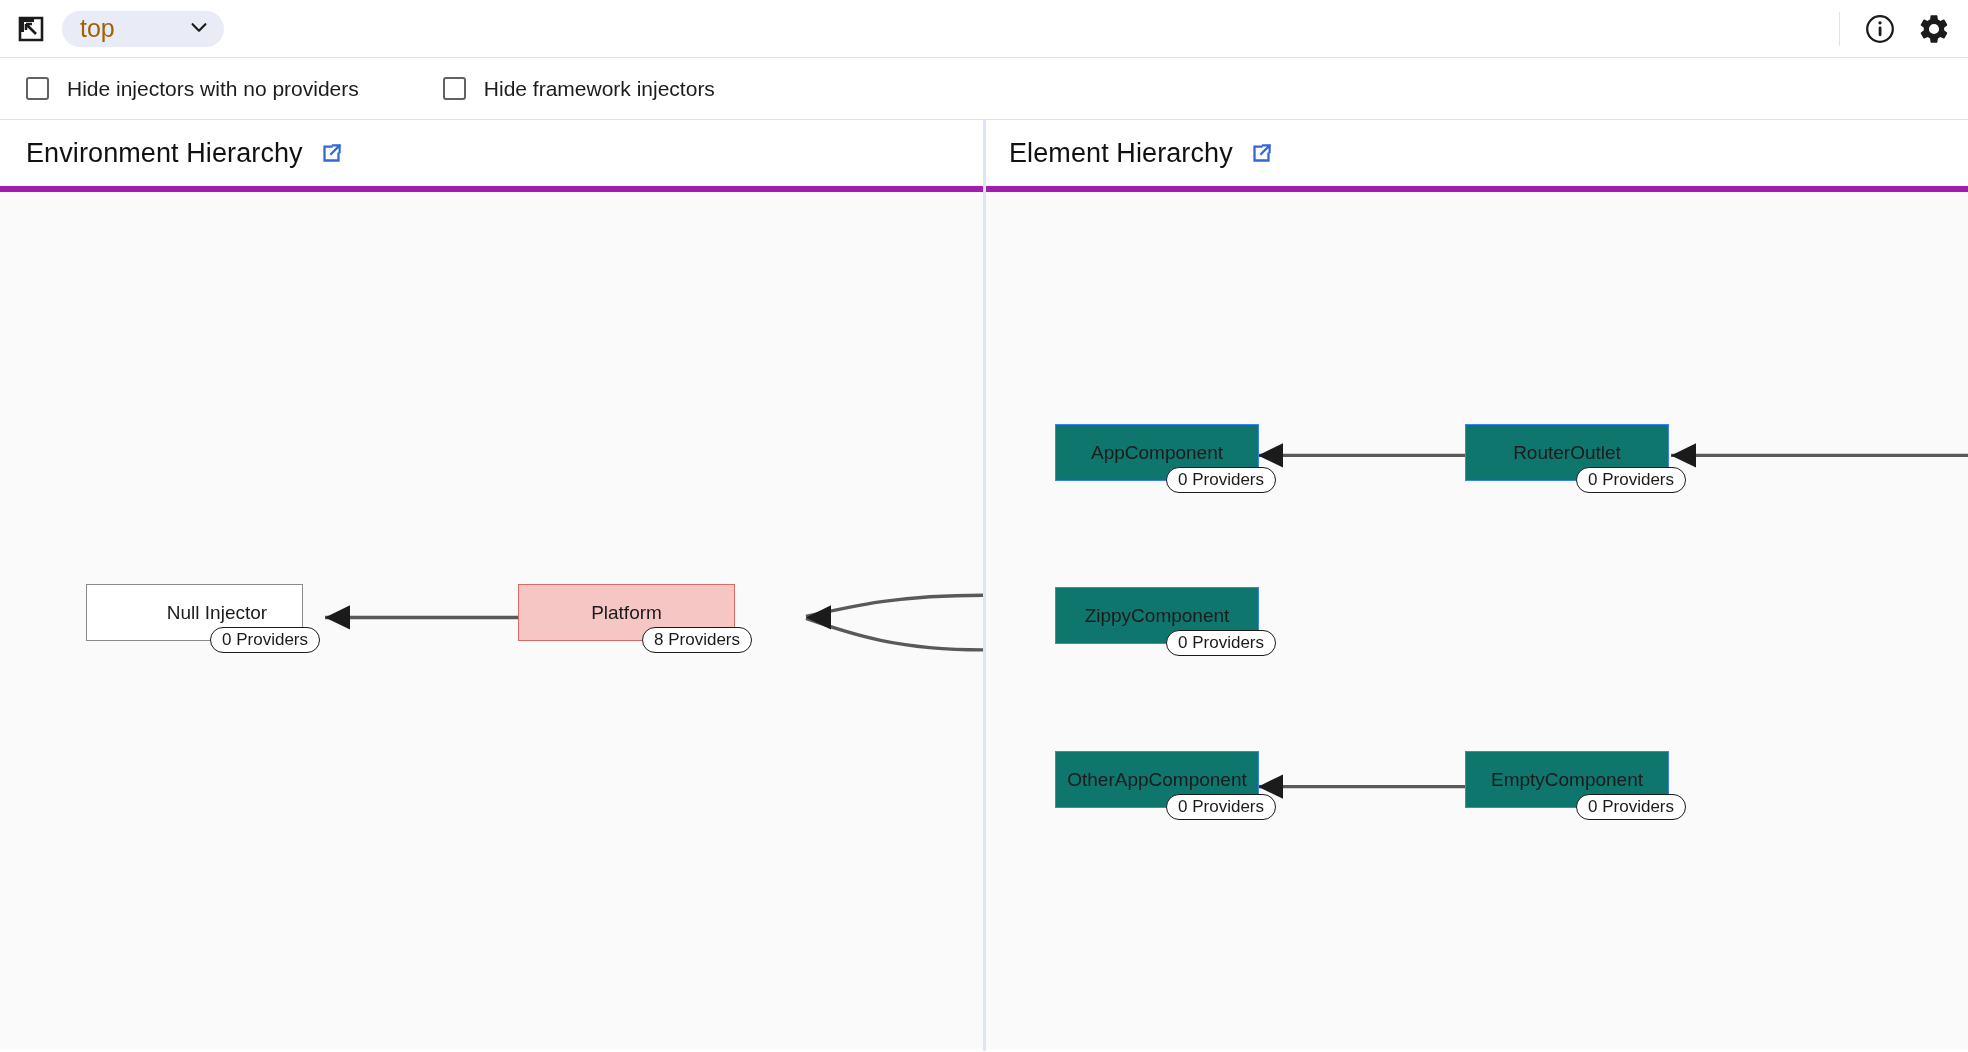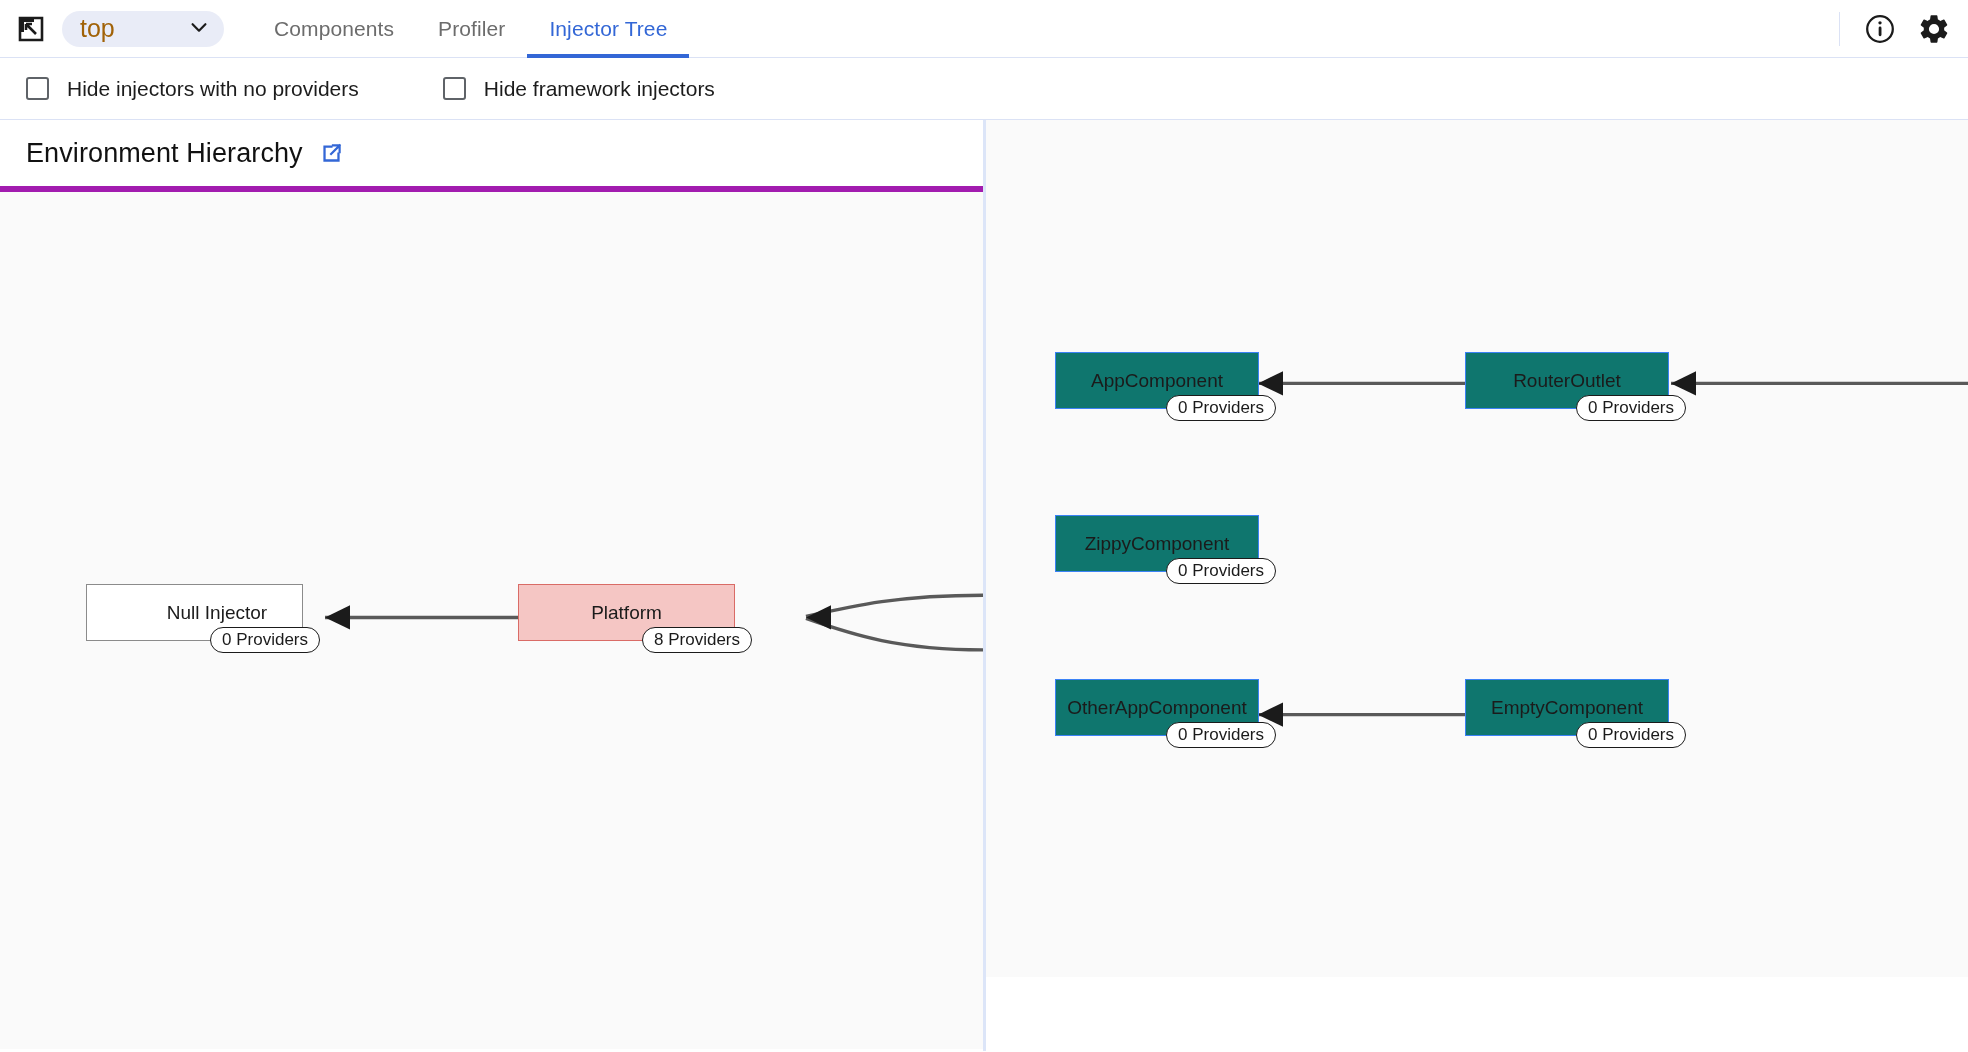--- a/index.html
+++ b/index.html
@@ -225,17 +225,6 @@
     </span>
   </div>
 
-  <div class="tabs">
-    <div class="tab">
-      <span>Components</span>
-    </div>
-    <div class="tab">
-      <span>Profiler</span>
-    </div>
-    <div class="tab active">
-      <span>Injector Tree</span>
-    </div>
-  </div>
 
   <div class="toolbar-right">
     <div class="tb-sep"></div>

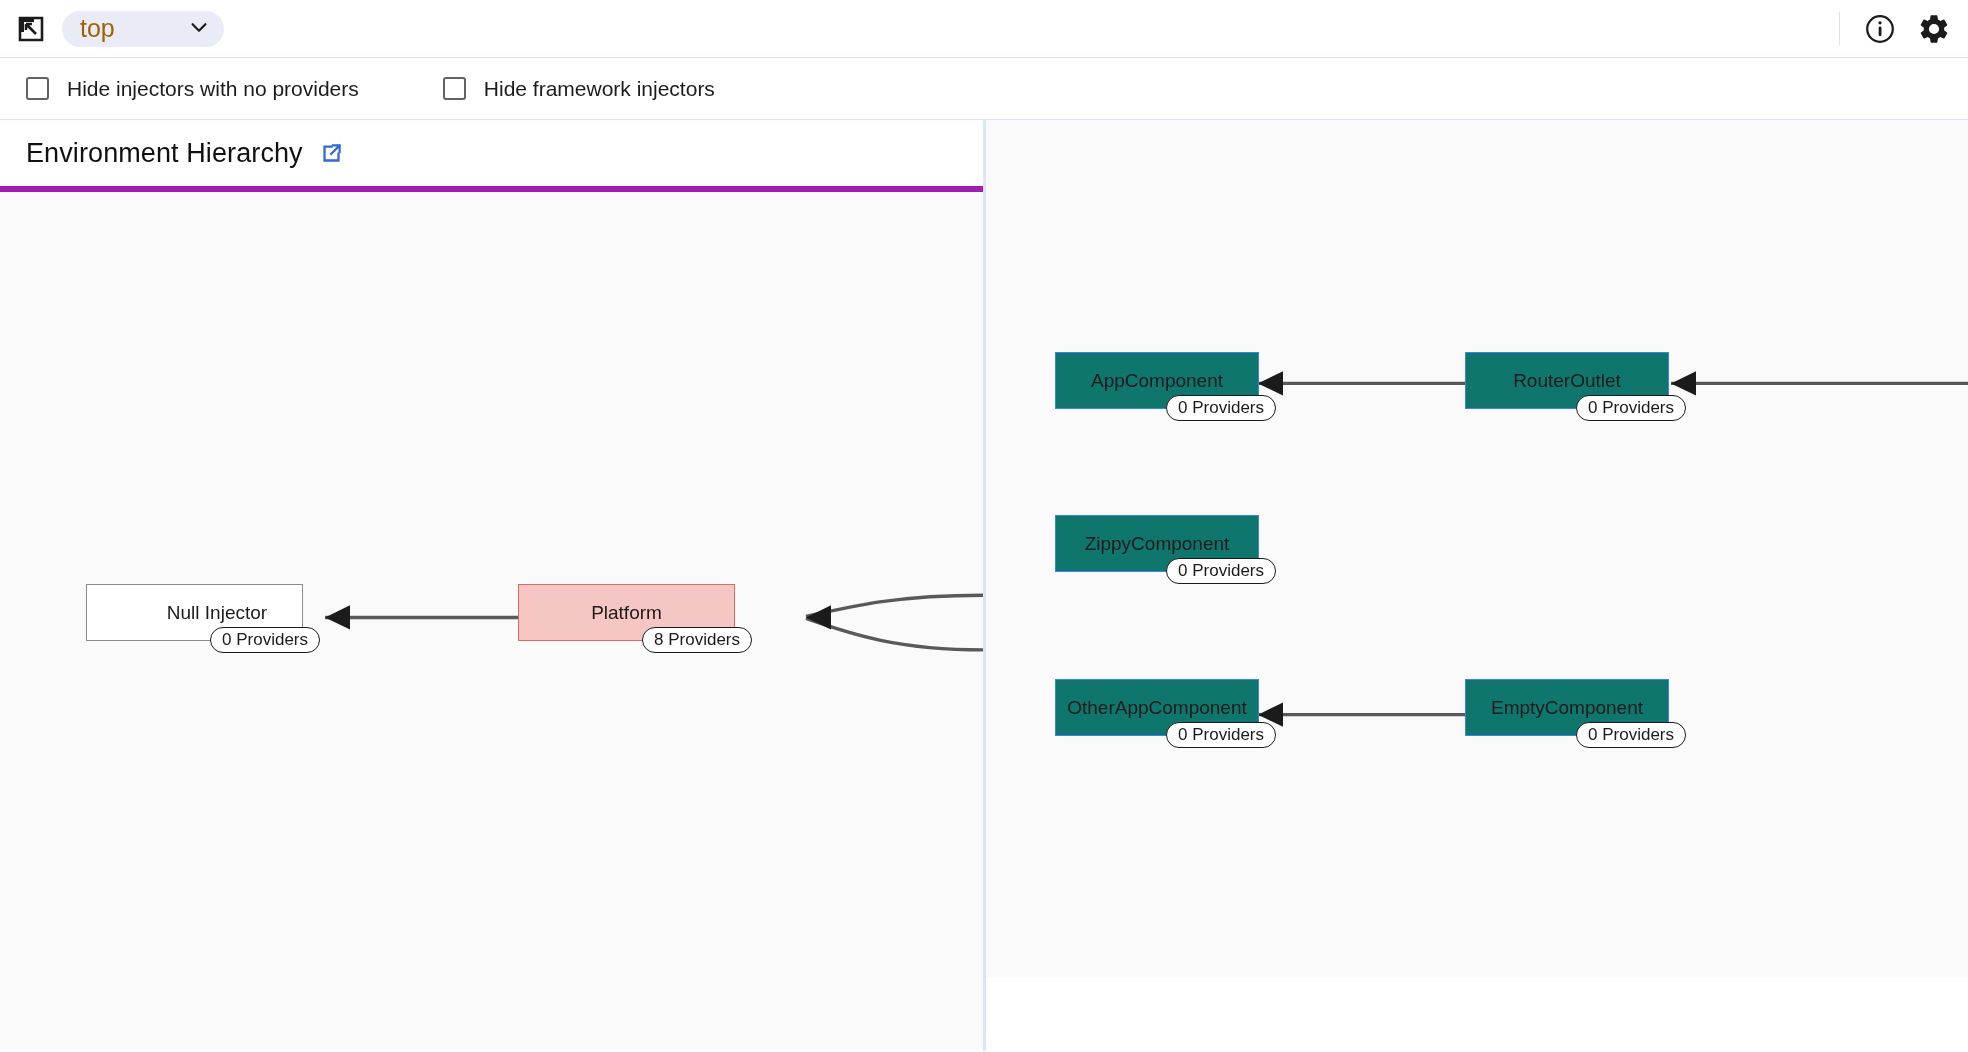--- a/index.html
+++ b/index.html
@@ -293,6 +293,15 @@
   <div class="v-divider"></div>
 
   <div class="panel panel-right">
+    <div class="panel-head">
+      <span class="panel-title">Element Hierarchy</span>
+      <span class="open-ext">
+        <svg width="25" height="25" viewBox="0 0 24 24">
+          <path d="M4.2 4.2 H13 V6.4 H6.4 V17.6 H17.6 V11 H19.8 V19.8 H4.2 Z" fill="#3367d6"></path>
+          <path d="M19.8 4.2 H13.4 M19.8 4.2 V10.6 M19.8 4.2 L11.6 12.4" fill="none" stroke="#3367d6" stroke-width="2.1" stroke-linecap="square"></path>
+        </svg>
+      </span>
+    </div>
 
     <div class="canvas">
       <svg class="edges" viewBox="0 0 985 846" preserveAspectRatio="none">

